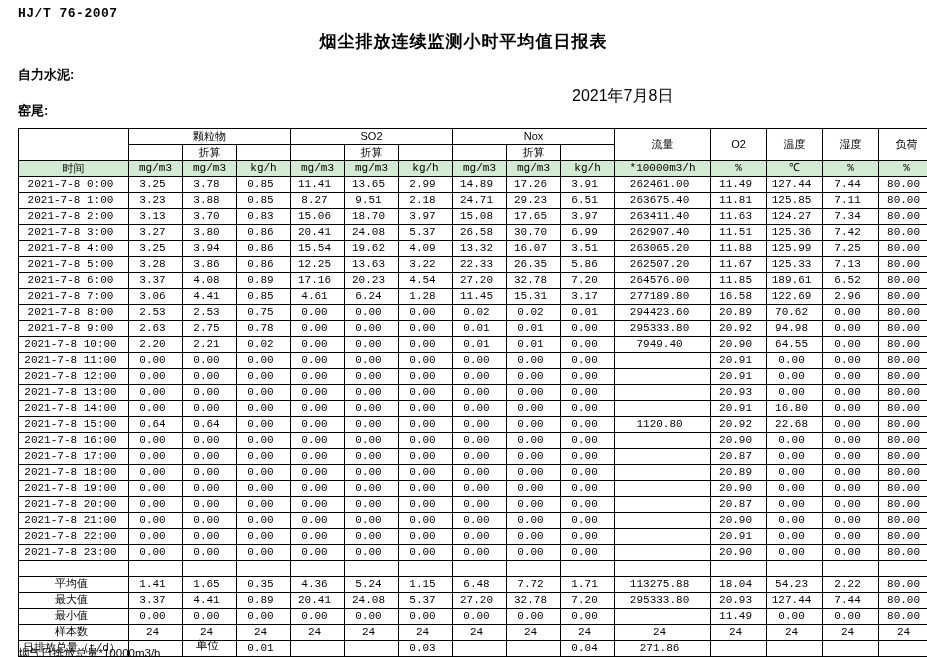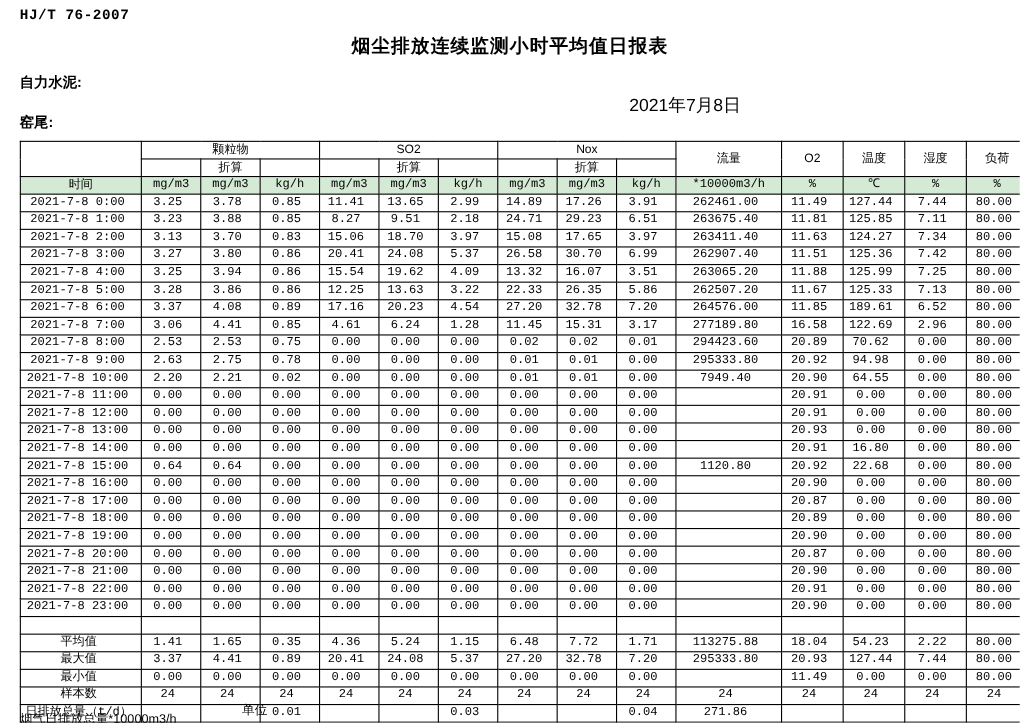--- a/index.html
+++ b/index.html
@@ -122,7 +122,6 @@
     left: 196px;
     top: 638px;
     font-size: 11.5px;
-    margin-left: 24px;
   }
 </style>
 </head>

